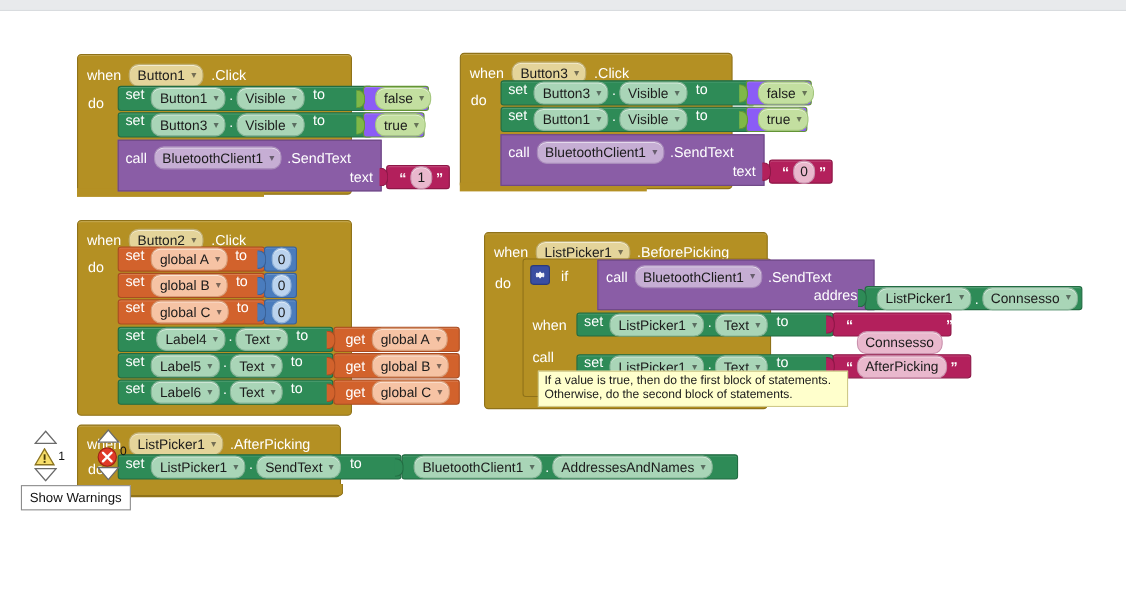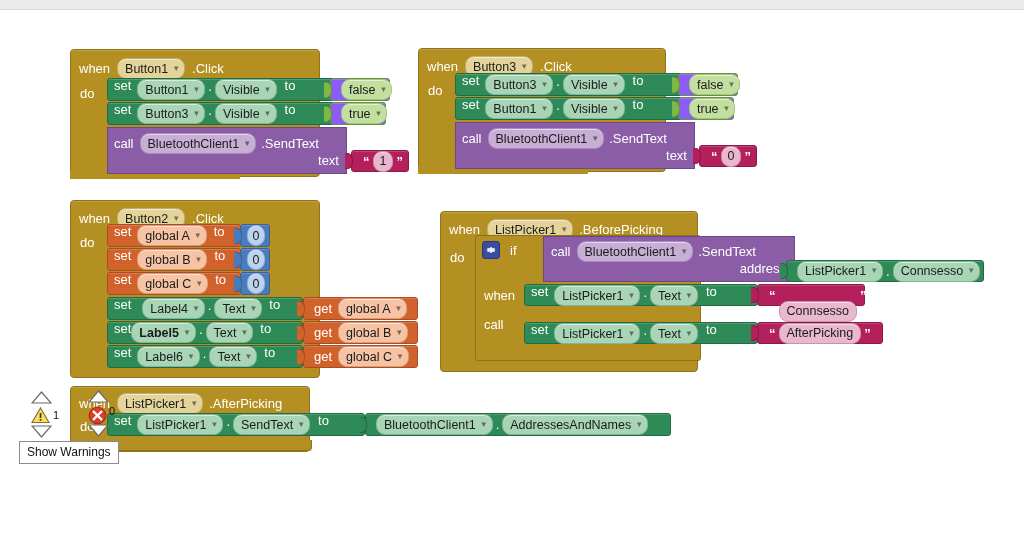--- a/index.html
+++ b/index.html
@@ -322,7 +322,7 @@
 
   <div class="stmt s-setter" style="left:107px;top:321px;width:196px;height:23px;">
     <span class="lbl">set</span>
-    <span class="fld f-green" style="font-weight:bold;">
+    <span class="fld f-green" style="margin-left:6px;">
       <span>Label5</span>
         <span class="car">▼</span>
     </span>

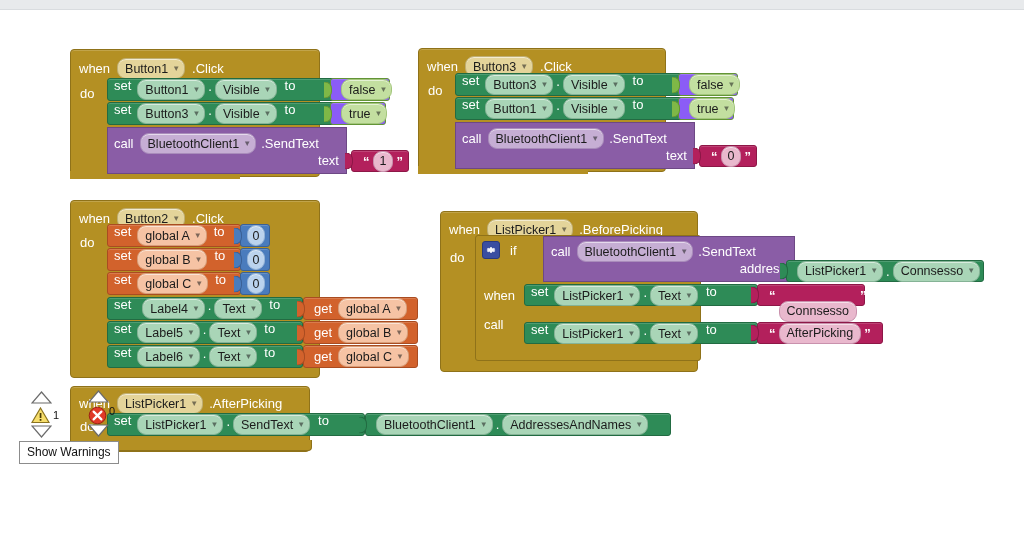--- a/index.html
+++ b/index.html
@@ -466,6 +466,8 @@
     <span class="quote">”</span>
   </div>
 
+  <div class="tip" style="left:489px;top:337px;width:270px;">If a value is true, then do the first block of statements.
+Otherwise, do the second block of statements.</div>
 
   <div class="blk evt" style="left:70px;top:386px;width:240px;height:66px;">
     <div class="row" style="left:8px;top:6px;">

